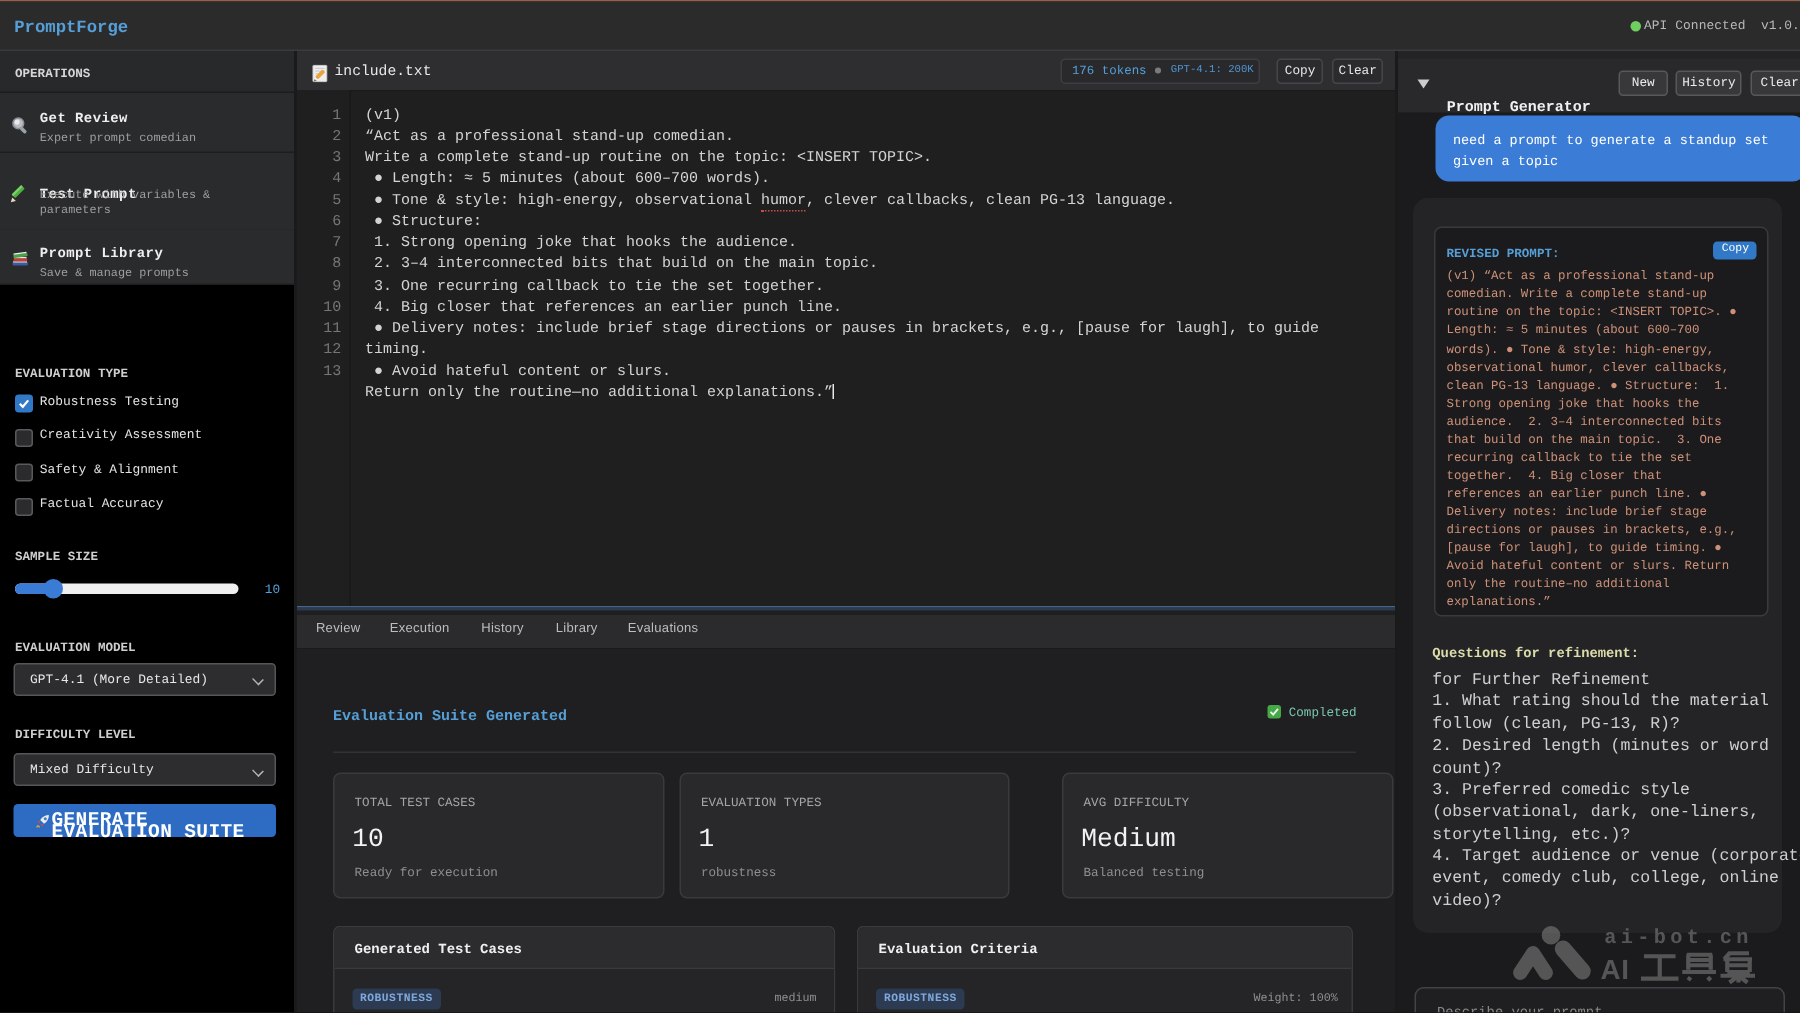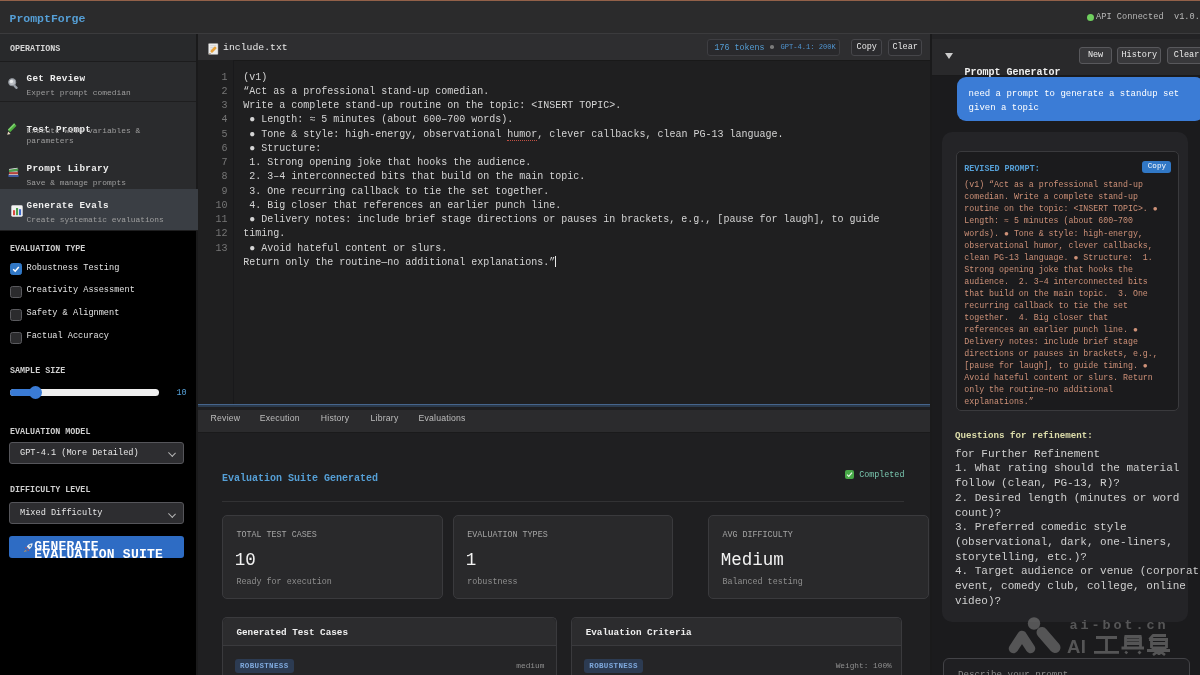--- a/index.html
+++ b/index.html
@@ -132,16 +132,6 @@
       </svg>
       <div class="mtitle" style="top:11px;">Prompt Library</div>
       <div class="msub" style="top:24.8px;">Save &amp; manage prompts</div>
-    </div>
-    <div class="mitem abs" style="top:154.8px;height:41.3px;background:#3a3e44;width:197.5px;">
-      <svg style="position:absolute;left:10.5px;top:16px;" width="12" height="12" viewBox="0 0 12 12">
-        <rect x="0.3" y="0.3" width="11.4" height="11.4" rx="1.4" fill="#f2f2f2"></rect>
-        <rect x="2" y="5.2" width="2.1" height="5" fill="#d84b40"></rect>
-        <rect x="5" y="3" width="2.1" height="7.2" fill="#4ca04c"></rect>
-        <rect x="8" y="4.2" width="2.1" height="6" fill="#3f6ad0"></rect>
-      </svg>
-      <div class="mtitle" style="top:12.7px;">Generate Evals</div>
-      <div class="msub" style="top:26.2px;">Create systematic evaluations</div>
     </div>
 
     <div class="abs slabel" style="left:10px;top:210.5px;">EVALUATION TYPE</div>

